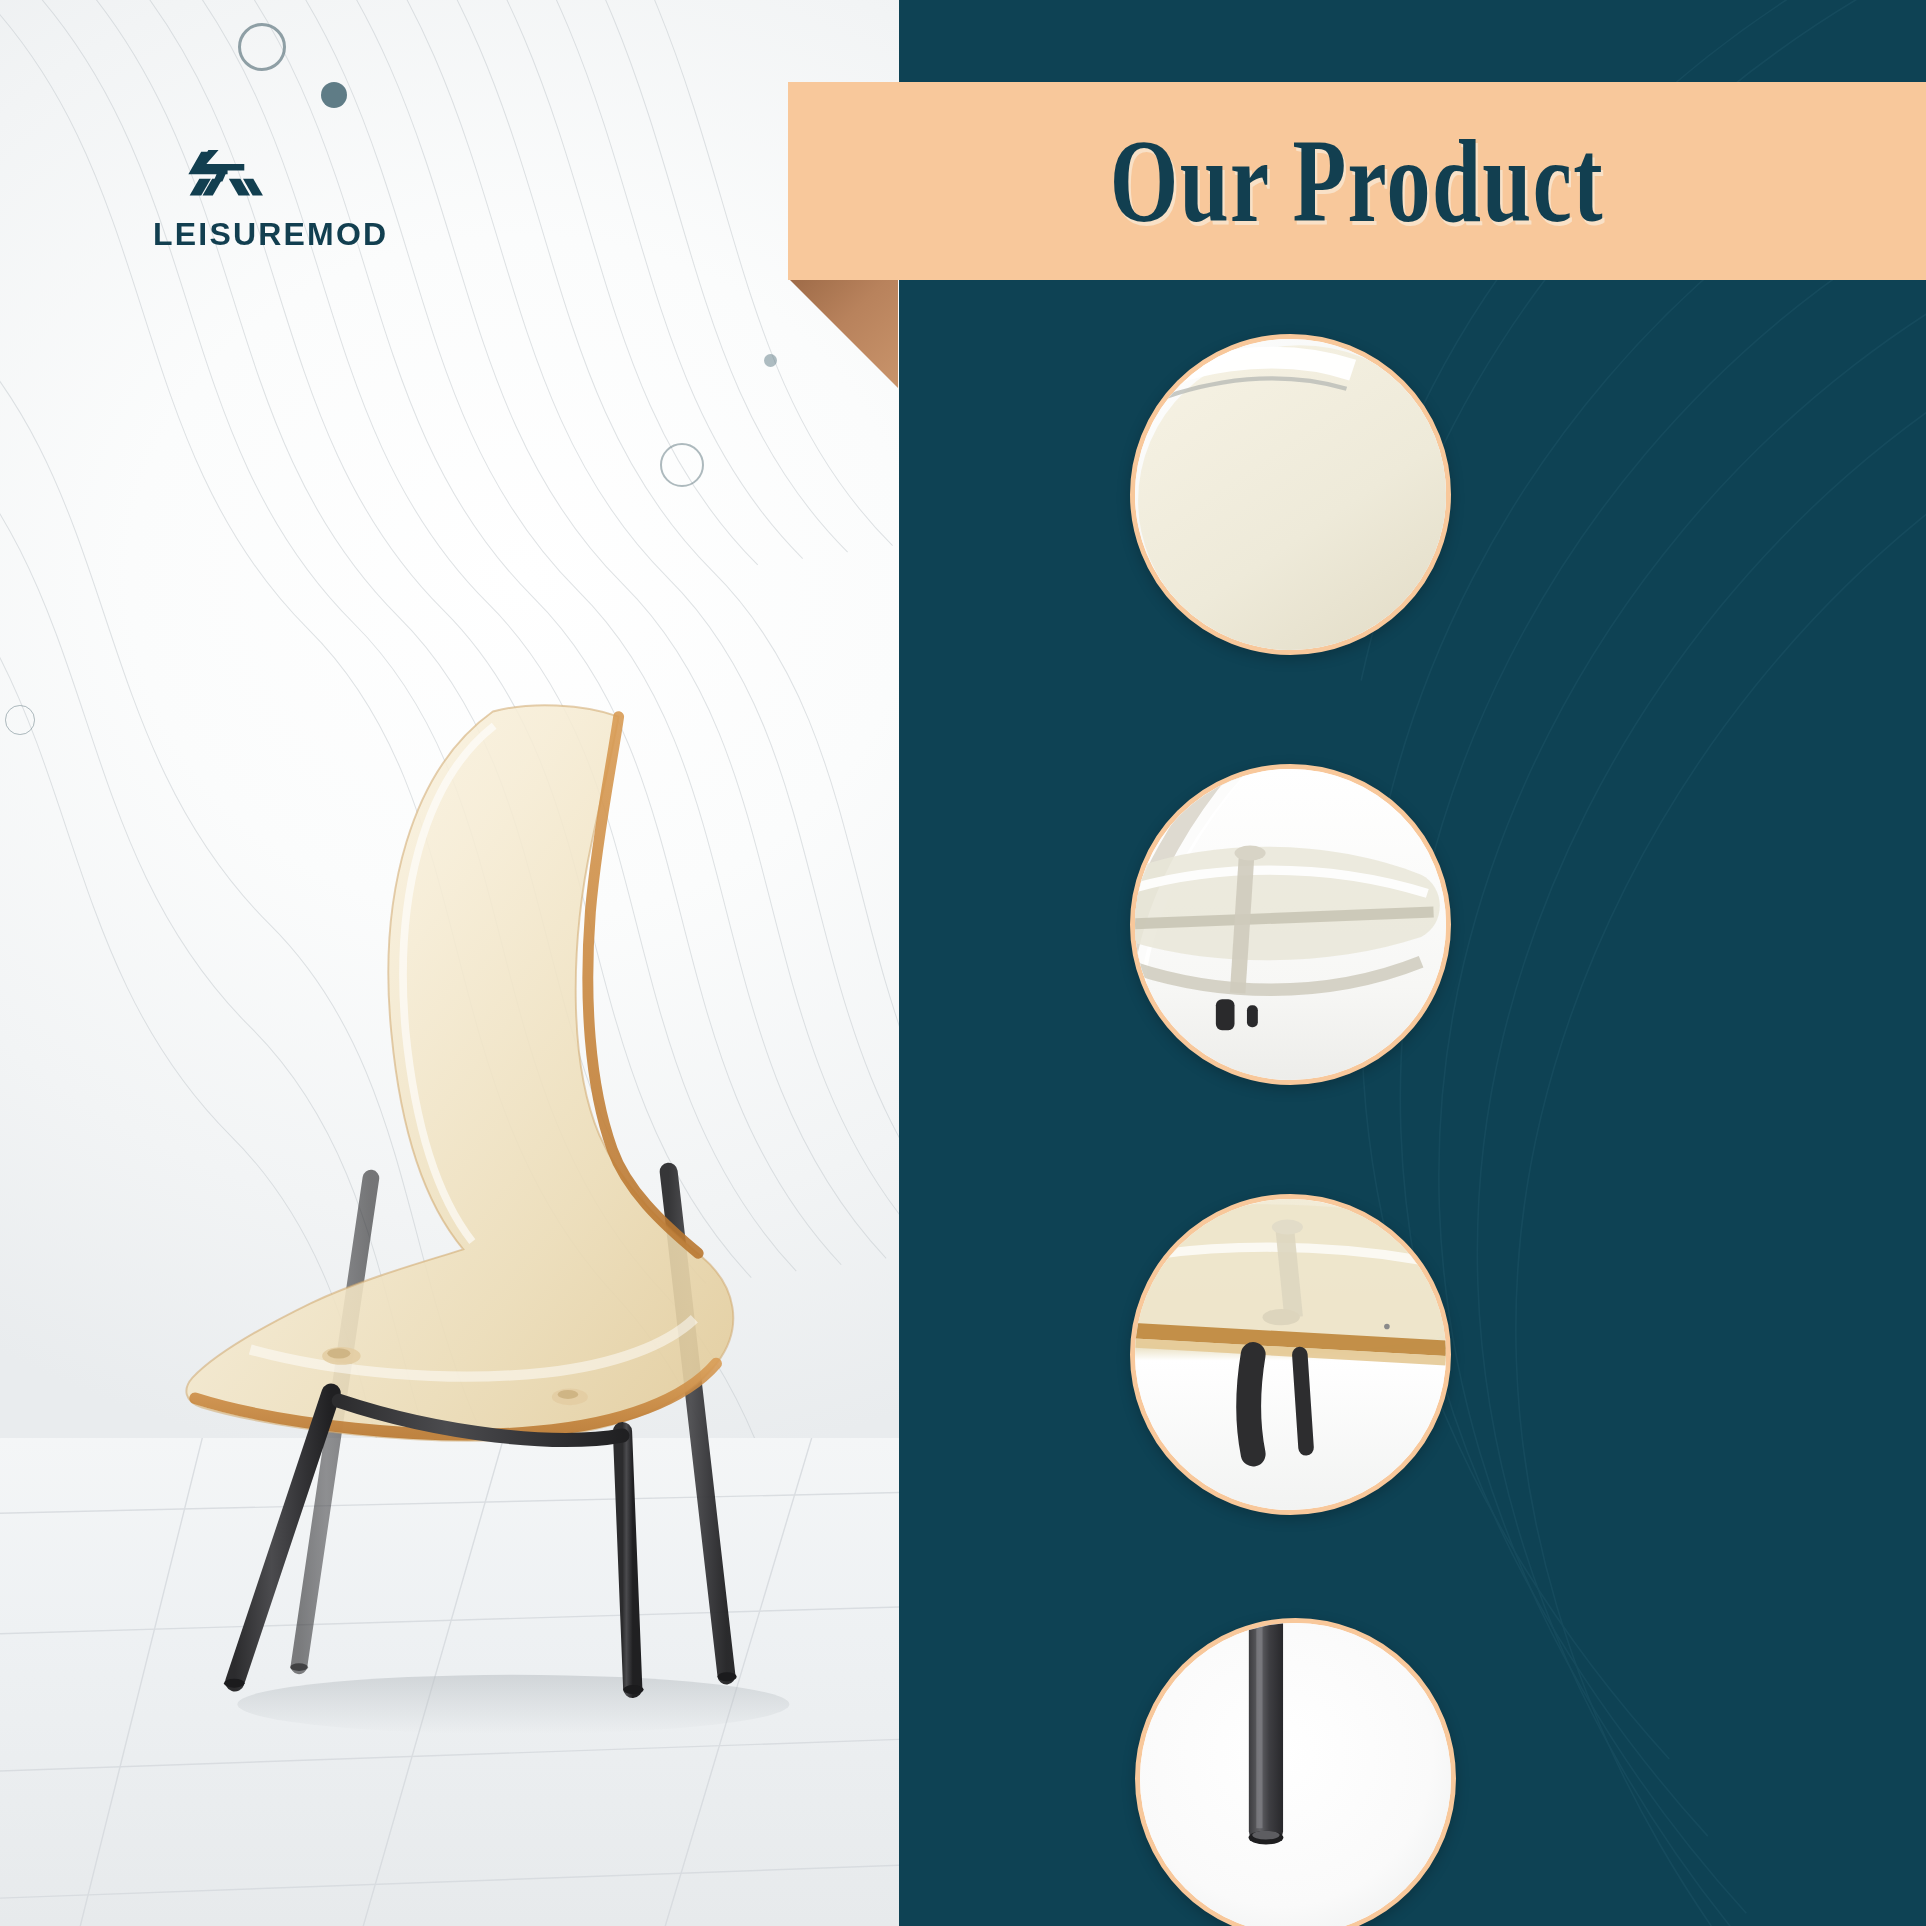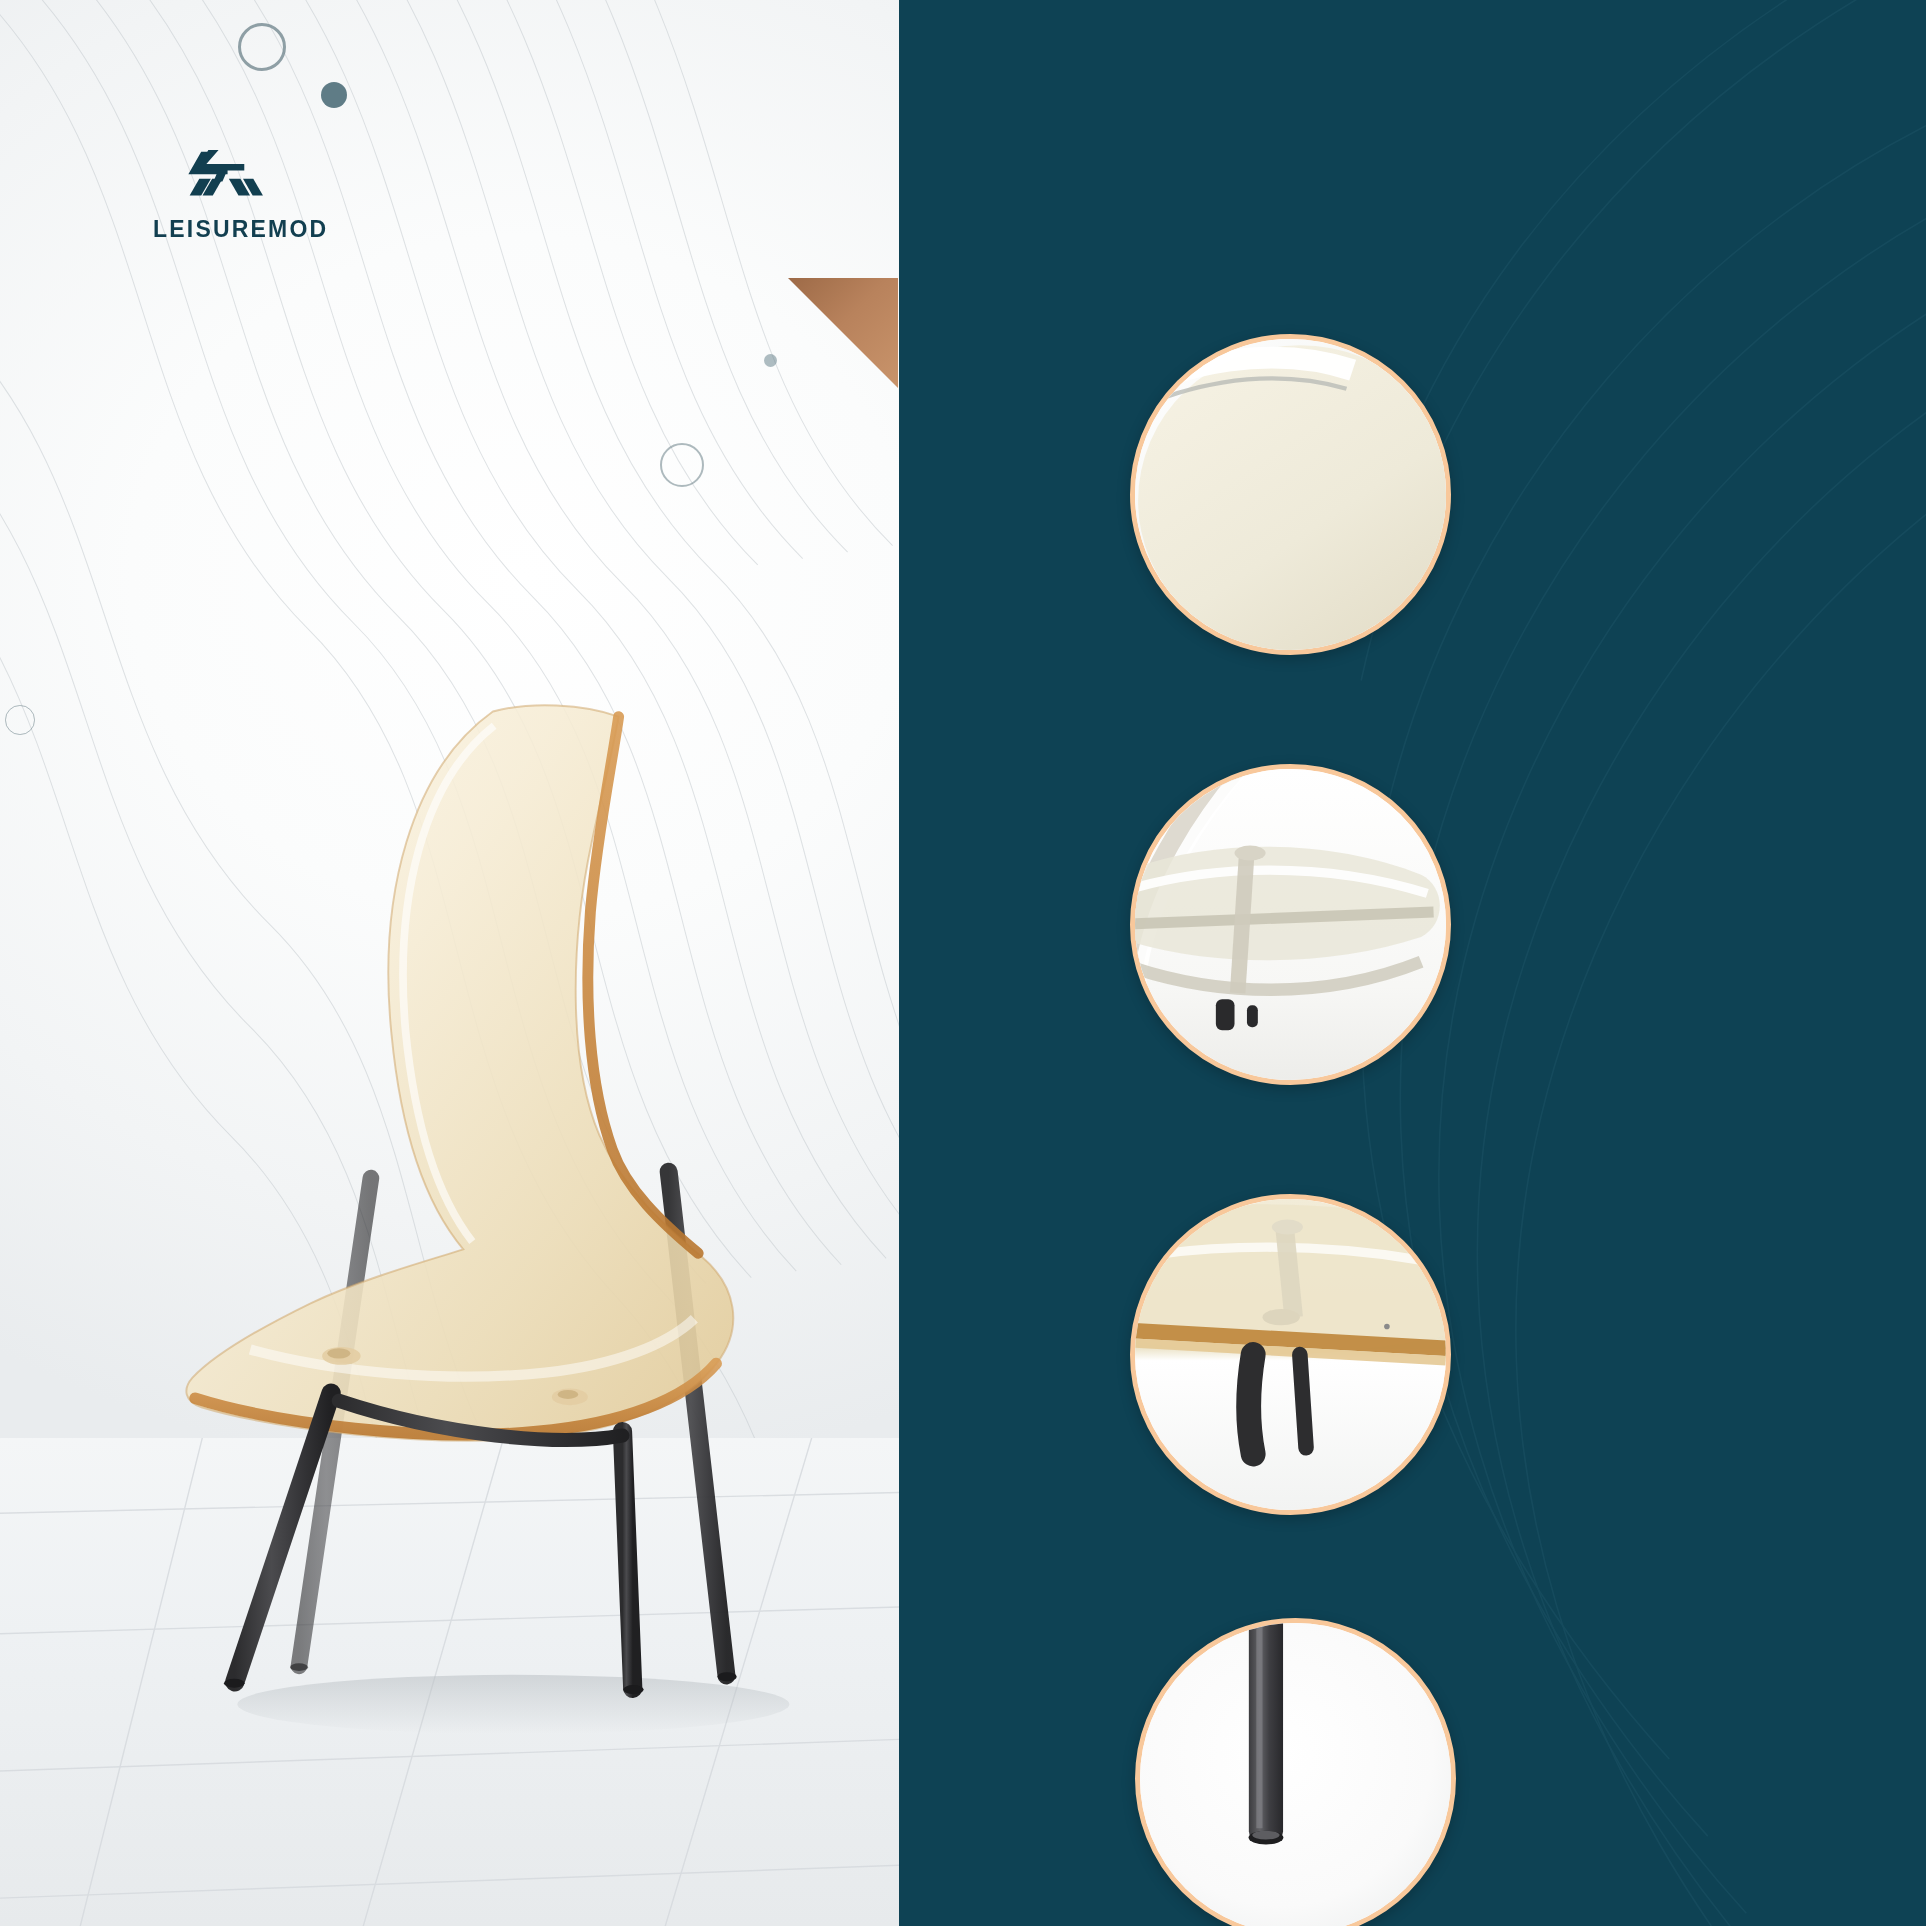--- a/index.html
+++ b/index.html
@@ -40,7 +40,7 @@
   .logo { position:absolute; left:128px; top:148px; width:193px; }
   .logo-mark { width:90px; height:54px; display:block; margin:0 auto 14px; }
   .logo-word {
-    font-size:23px; letter-spacing:2.2px; font-weight:700;
+    font-size:32px; letter-spacing:2.2px; font-weight:700;
     color:#123f50; text-align:center; font-family:"Liberation Sans", sans-serif;margin-left:25px;
   }
 

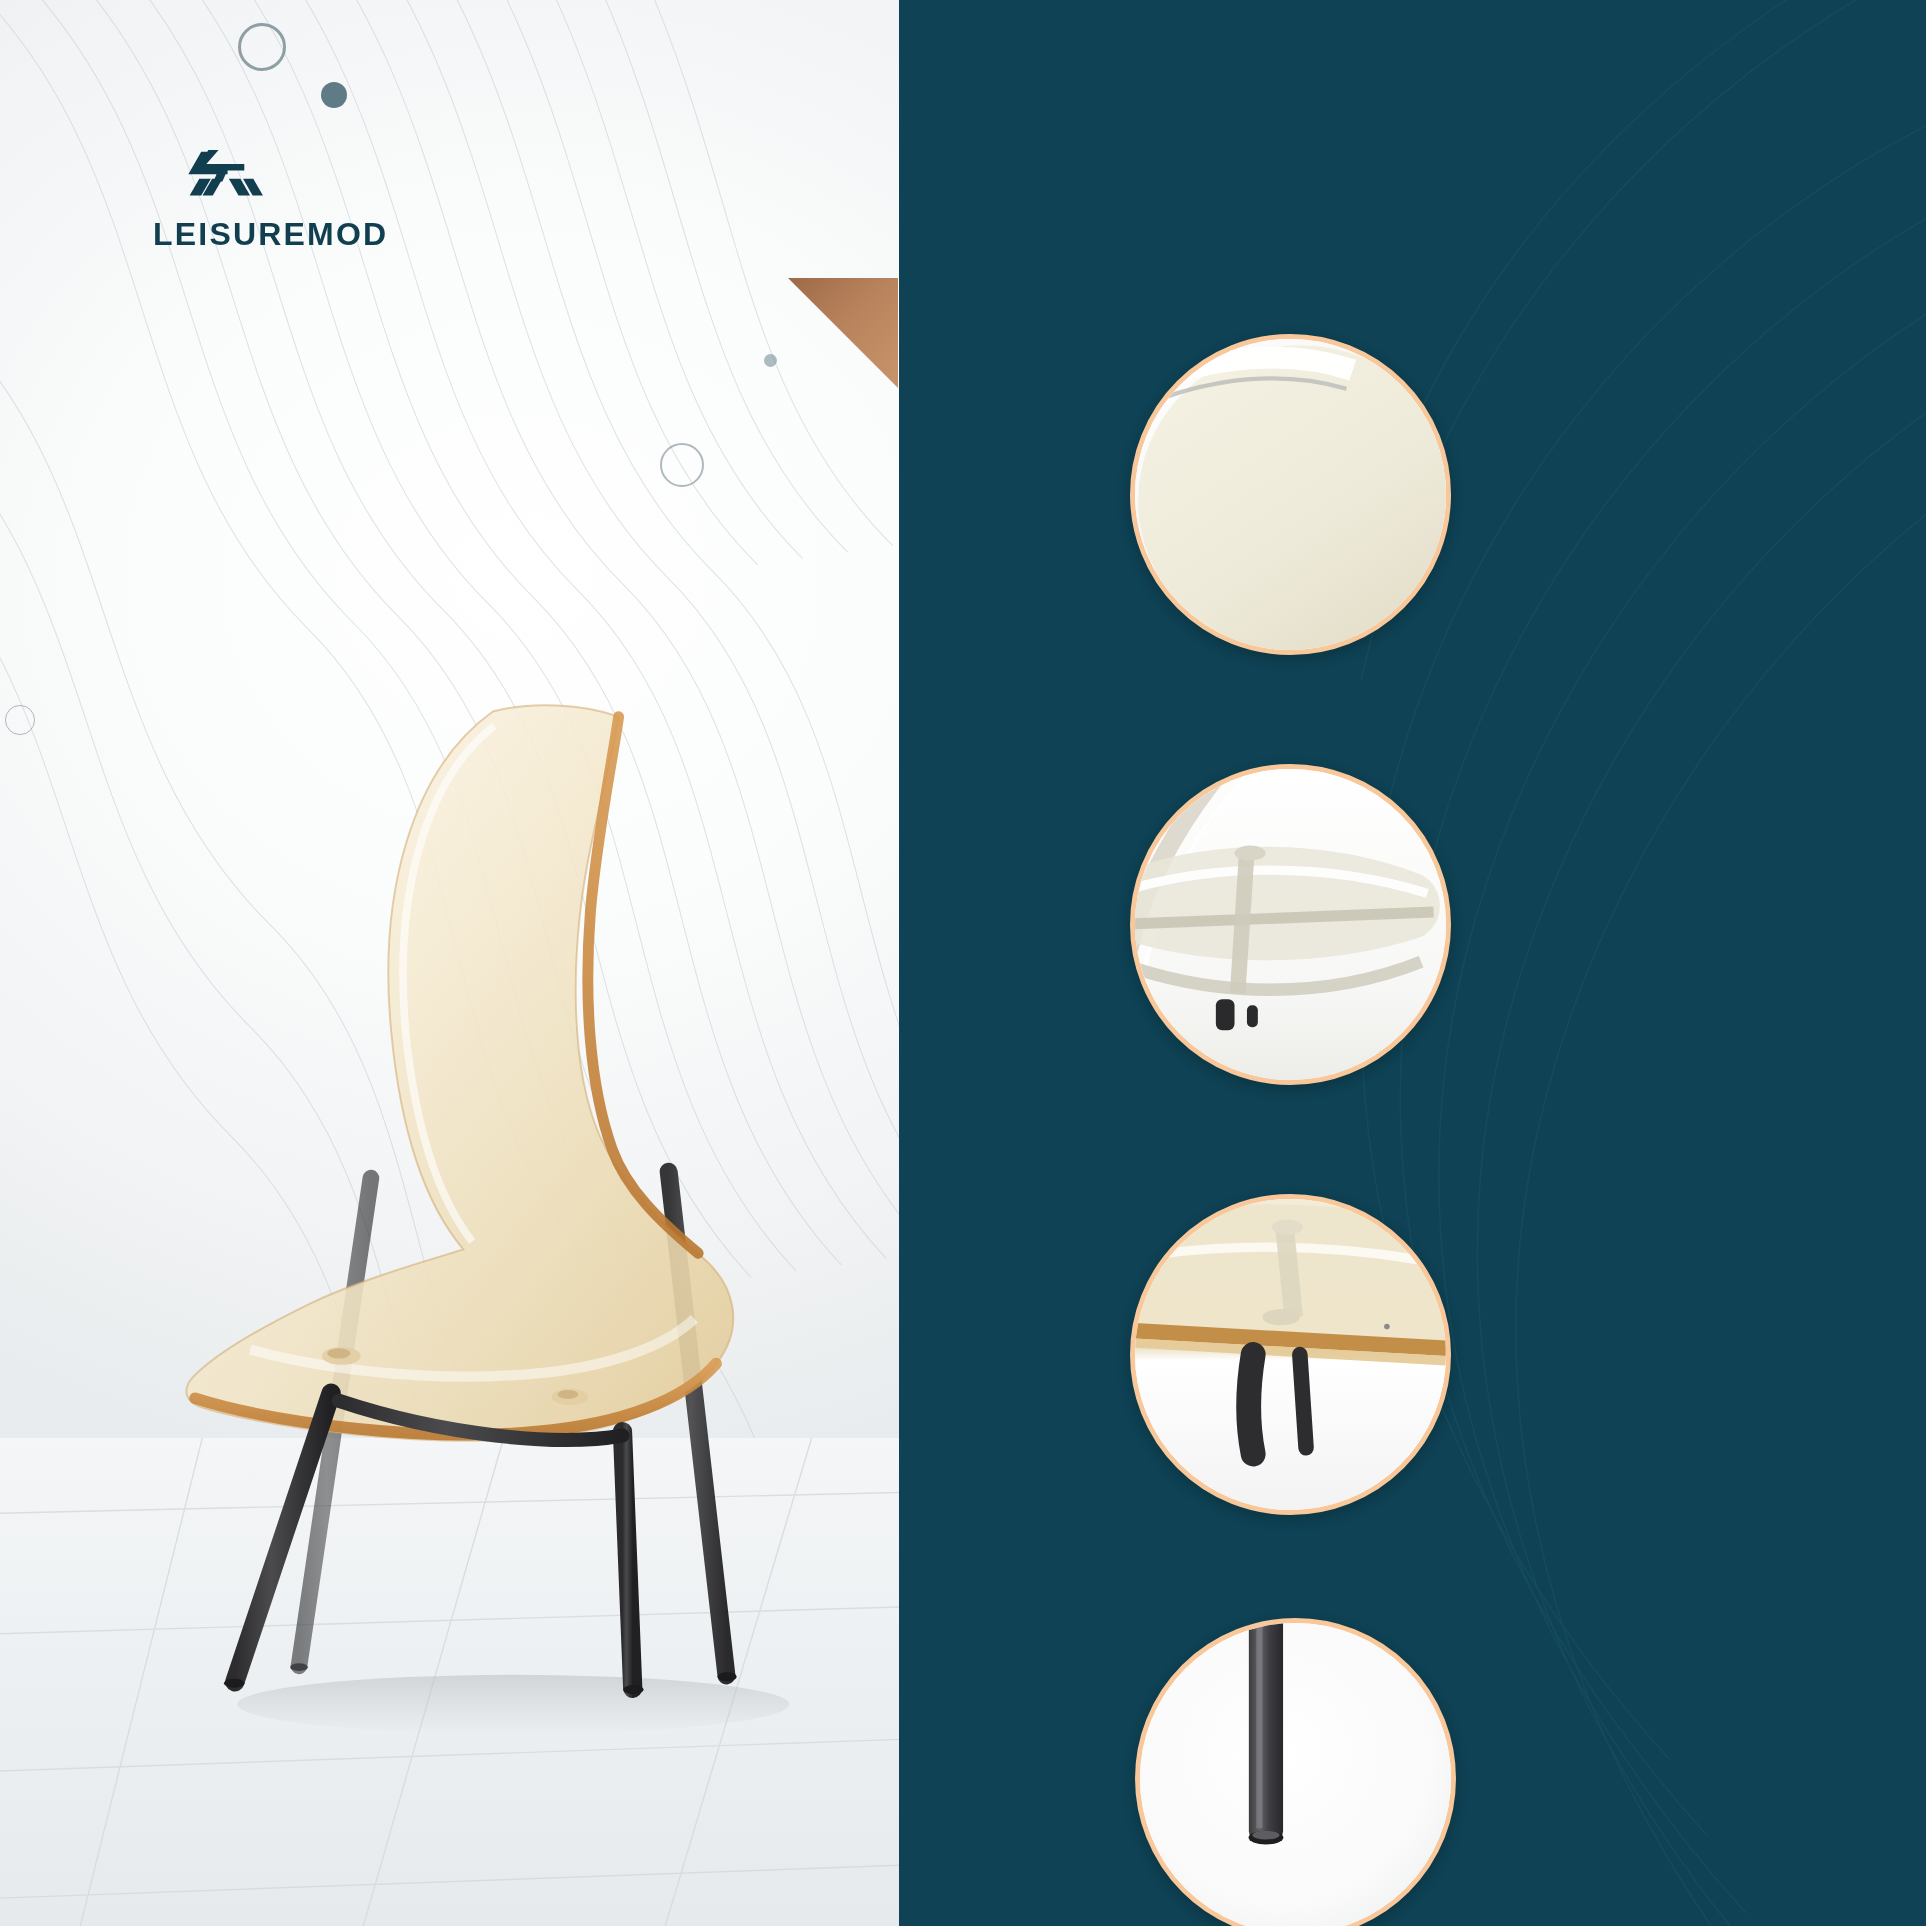--- a/index.html
+++ b/index.html
@@ -240,6 +240,9 @@
   </section>
 
   <div class="banner-shadow"></div>
+  <div class="banner">
+    <div class="banner-title">Our Product</div>
+  </div>
 
   <div class="features">
 

